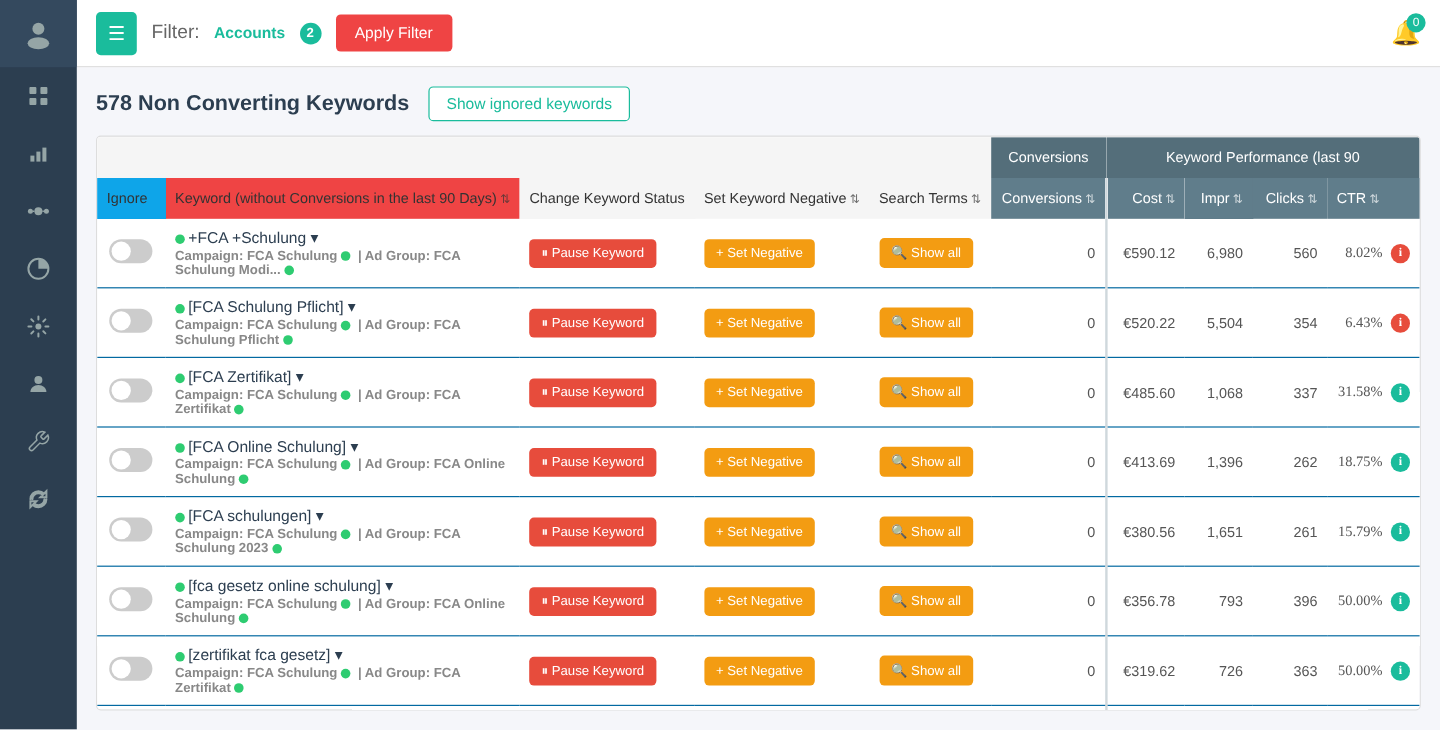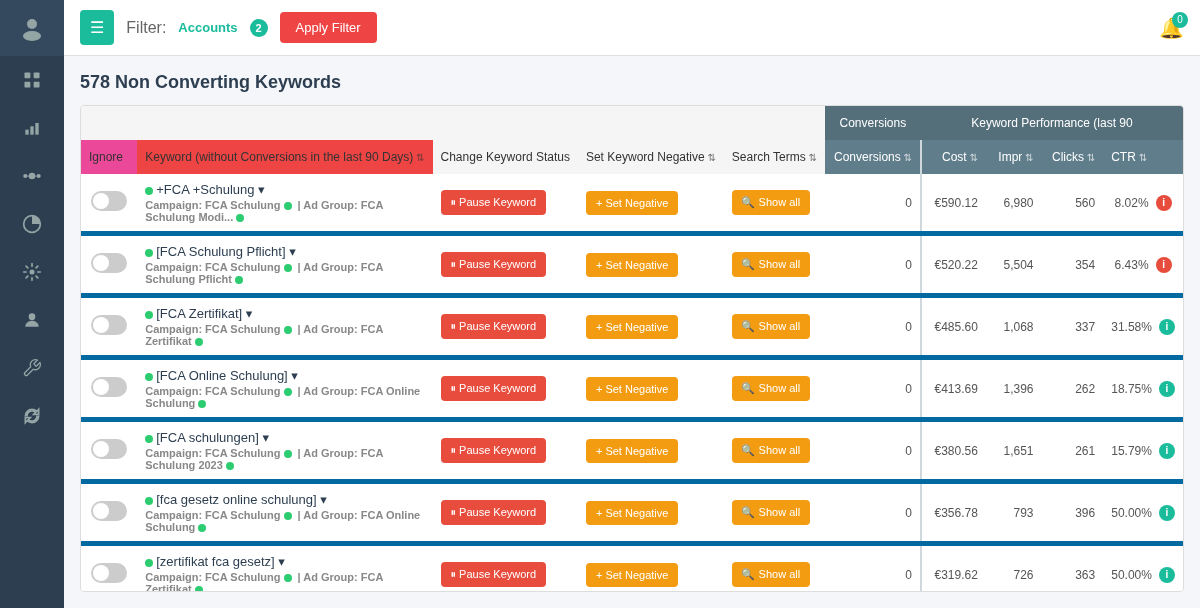--- a/index.html
+++ b/index.html
@@ -405,6 +405,7 @@
   <div class="page-content">
     <div class="page-header">
       <span class="page-title">578 Non Converting Keywords</span>
+      <button class="show-ignored-btn">Show ignored keywords</button>
     </div>
 
     <div class="table-wrapper">

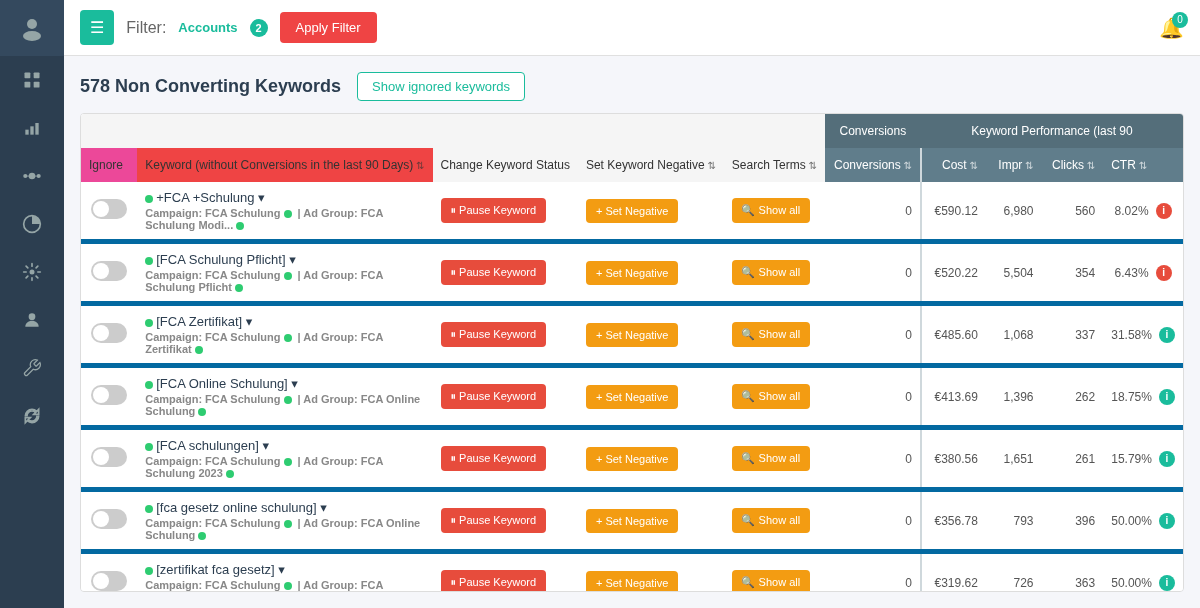--- a/index.html
+++ b/index.html
@@ -417,7 +417,7 @@
             <th colspan="4" class="kp-header" style="text-align:center; background:#546e7a;">Keyword Performance (last 90</th>
           </tr>
           <tr class="header-row-2">
-            <th style="background:#ec4899; color:#333; width:70px;margin-left:48px;">Ignore</th>
+            <th style="background:#0ea5e9; color:#333; width:70px;margin-left:48px;">Ignore</th>
             <th class="sort-icon" style="background:#ef4444; color:#333; min-width:260px;">Keyword (without Conversions in the last 90 Days)</th>
             <th style="background:#f5f5f5; color:#333; width:130px;">Change Keyword Status</th>
             <th class="sort-icon" style="background:#f5f5f5; color:#333; width:120px;">Set Keyword Negative</th>

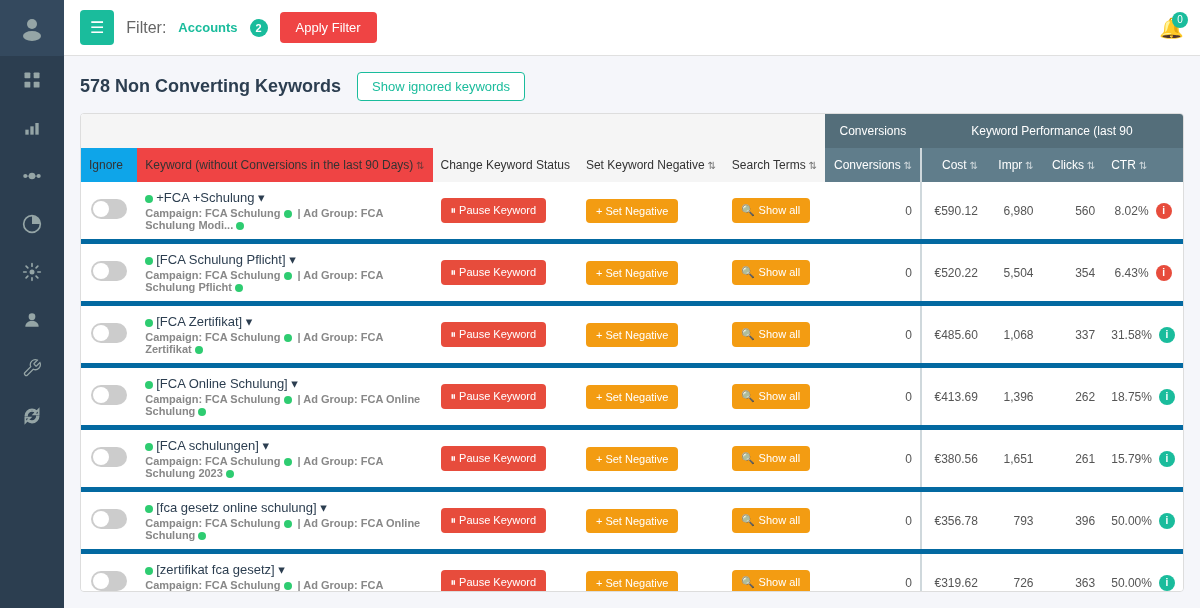--- a/index.html
+++ b/index.html
@@ -194,7 +194,7 @@
     }
 
     tbody tr {
-      border-bottom: 5px solid #0369a1;
+      border-bottom: 1px solid #0369a1;
     }
 
     td {

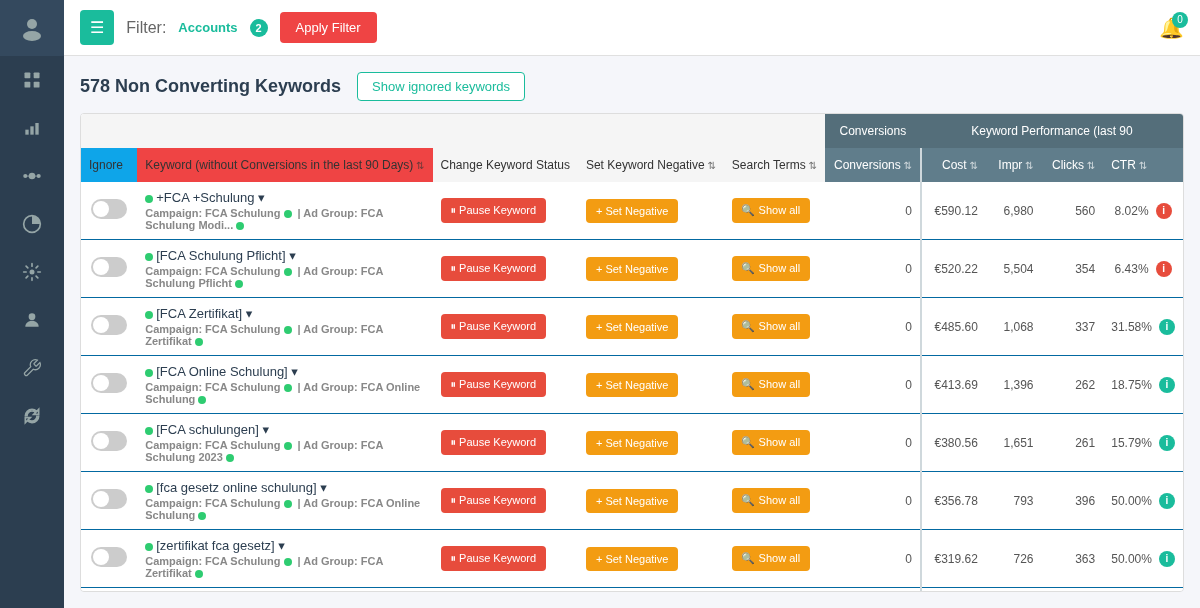--- a/index.html
+++ b/index.html
@@ -312,8 +312,9 @@
     .ctr-cell {
       display: flex;
       align-items: center;
-      justify-content: center;
+      justify-content: flex-end;
       gap: 4px;
+      font-family: Liberation Serif, serif;
     }
 
     

